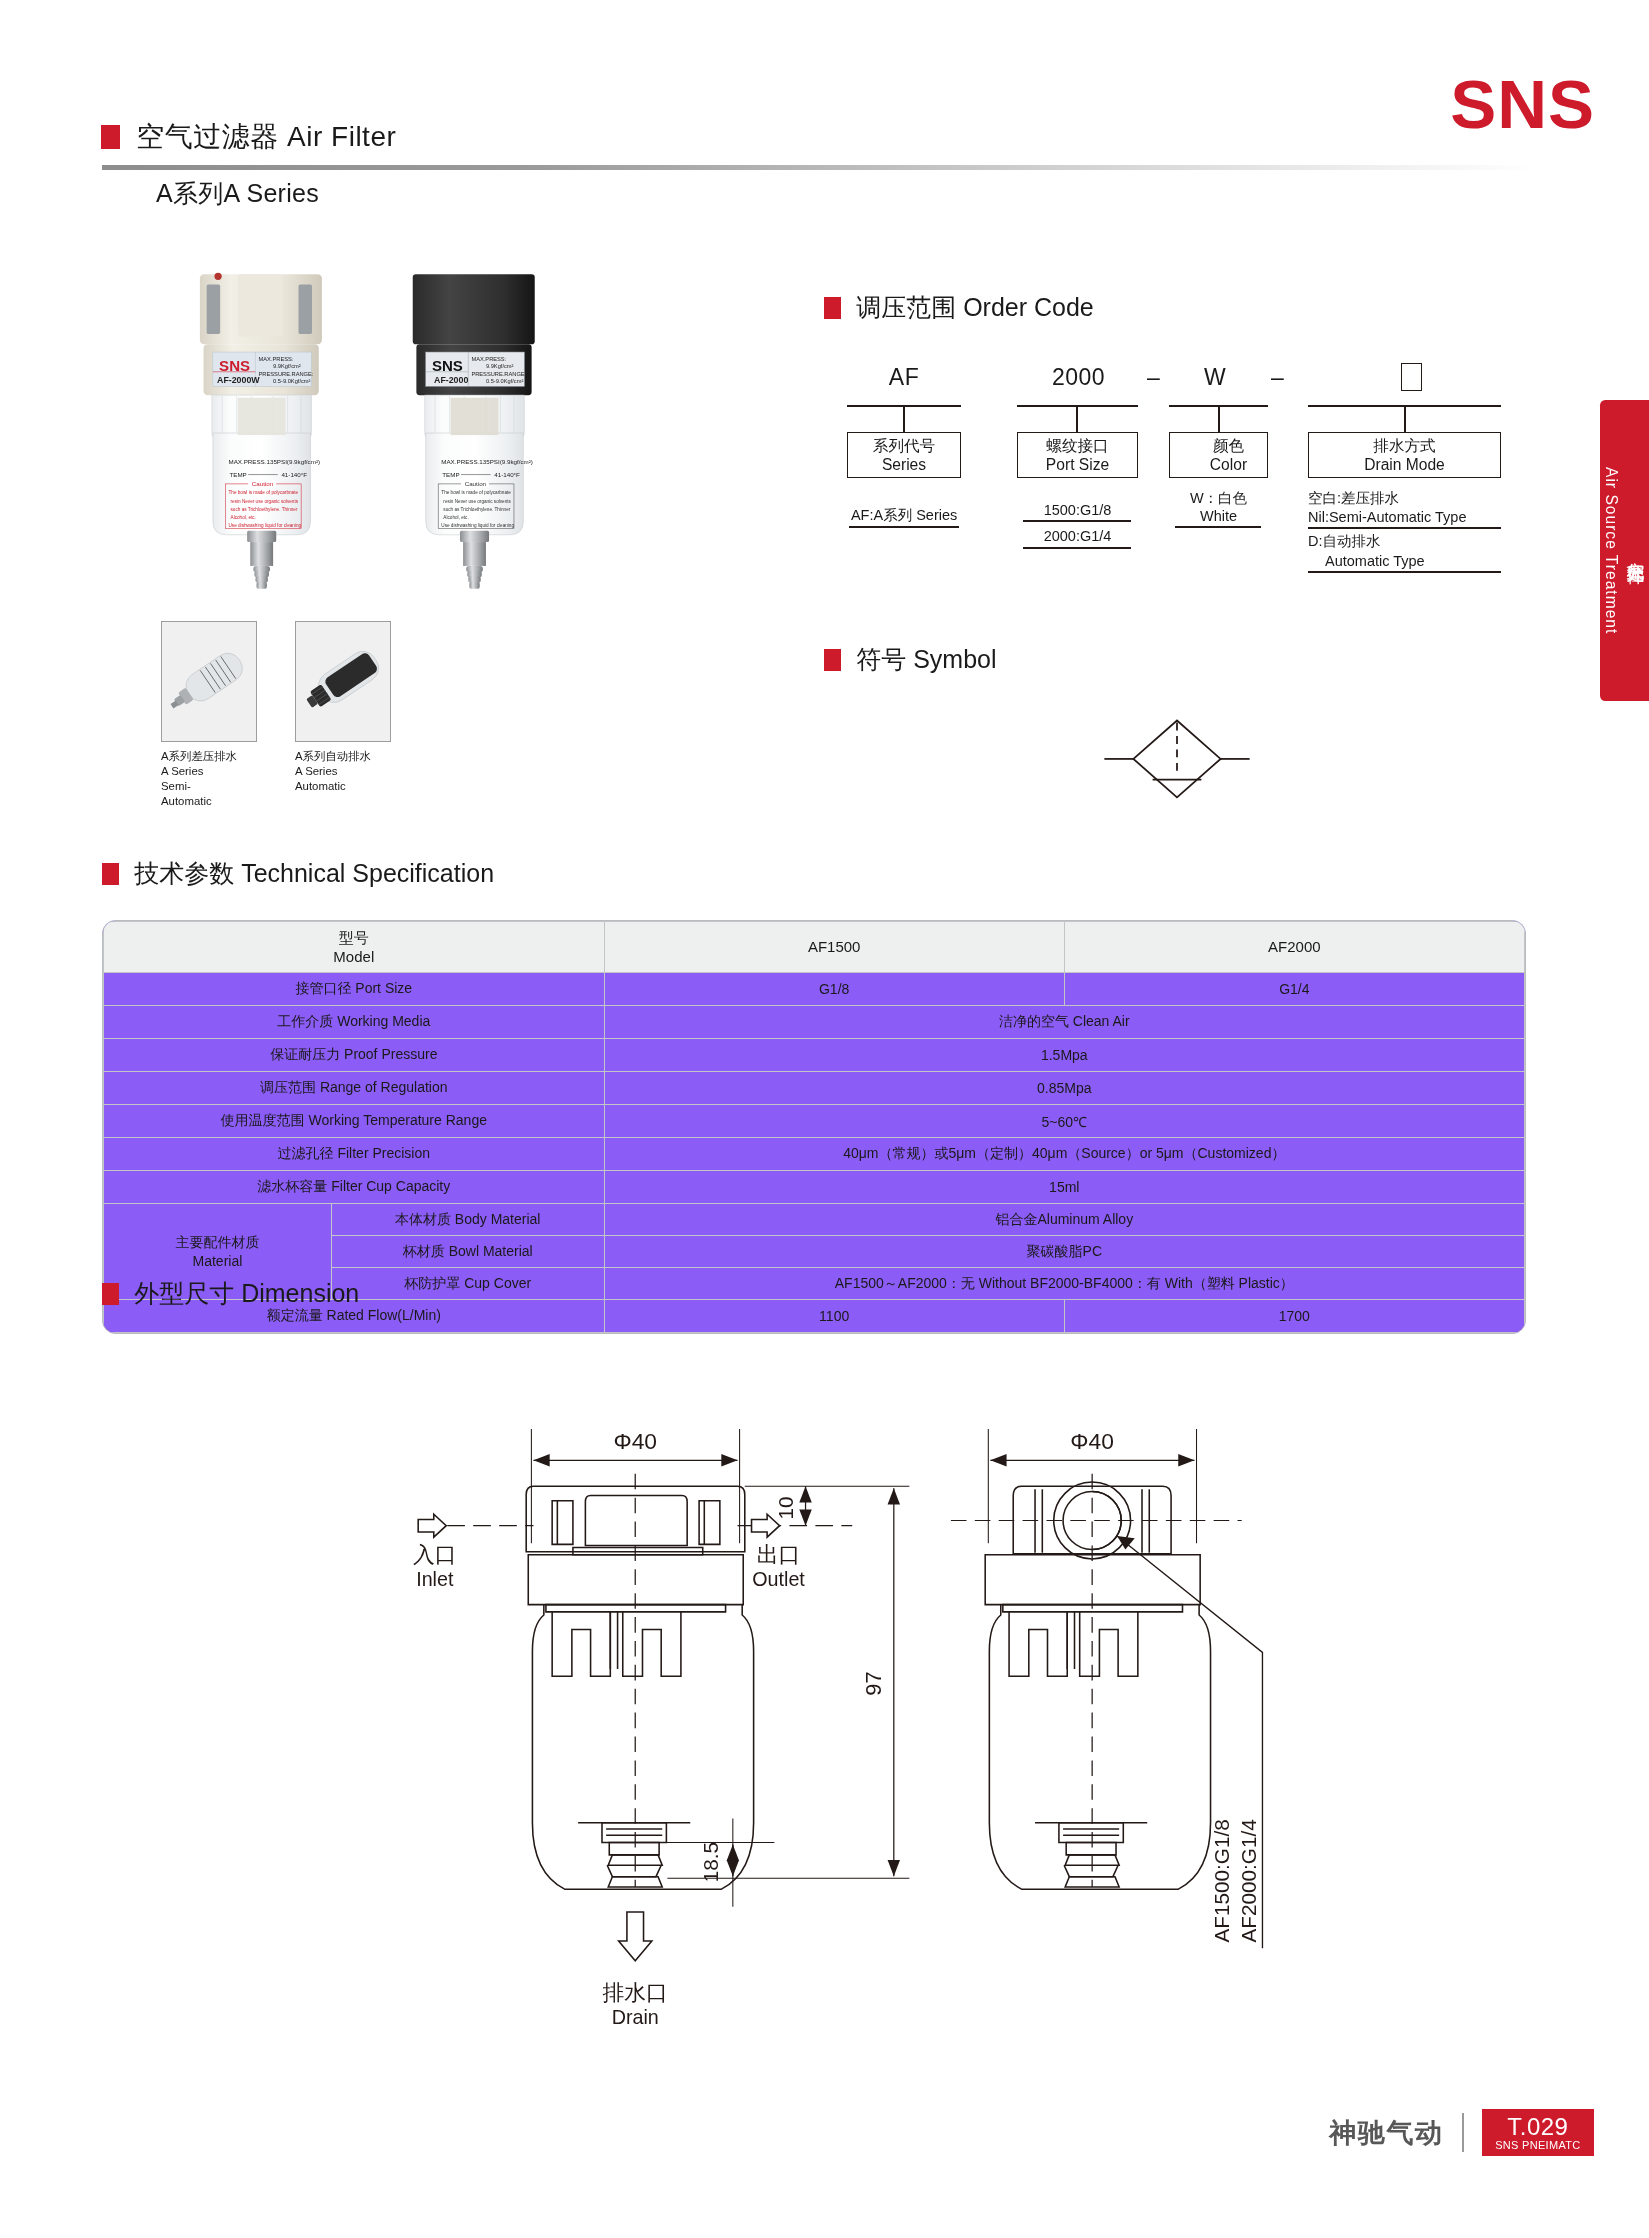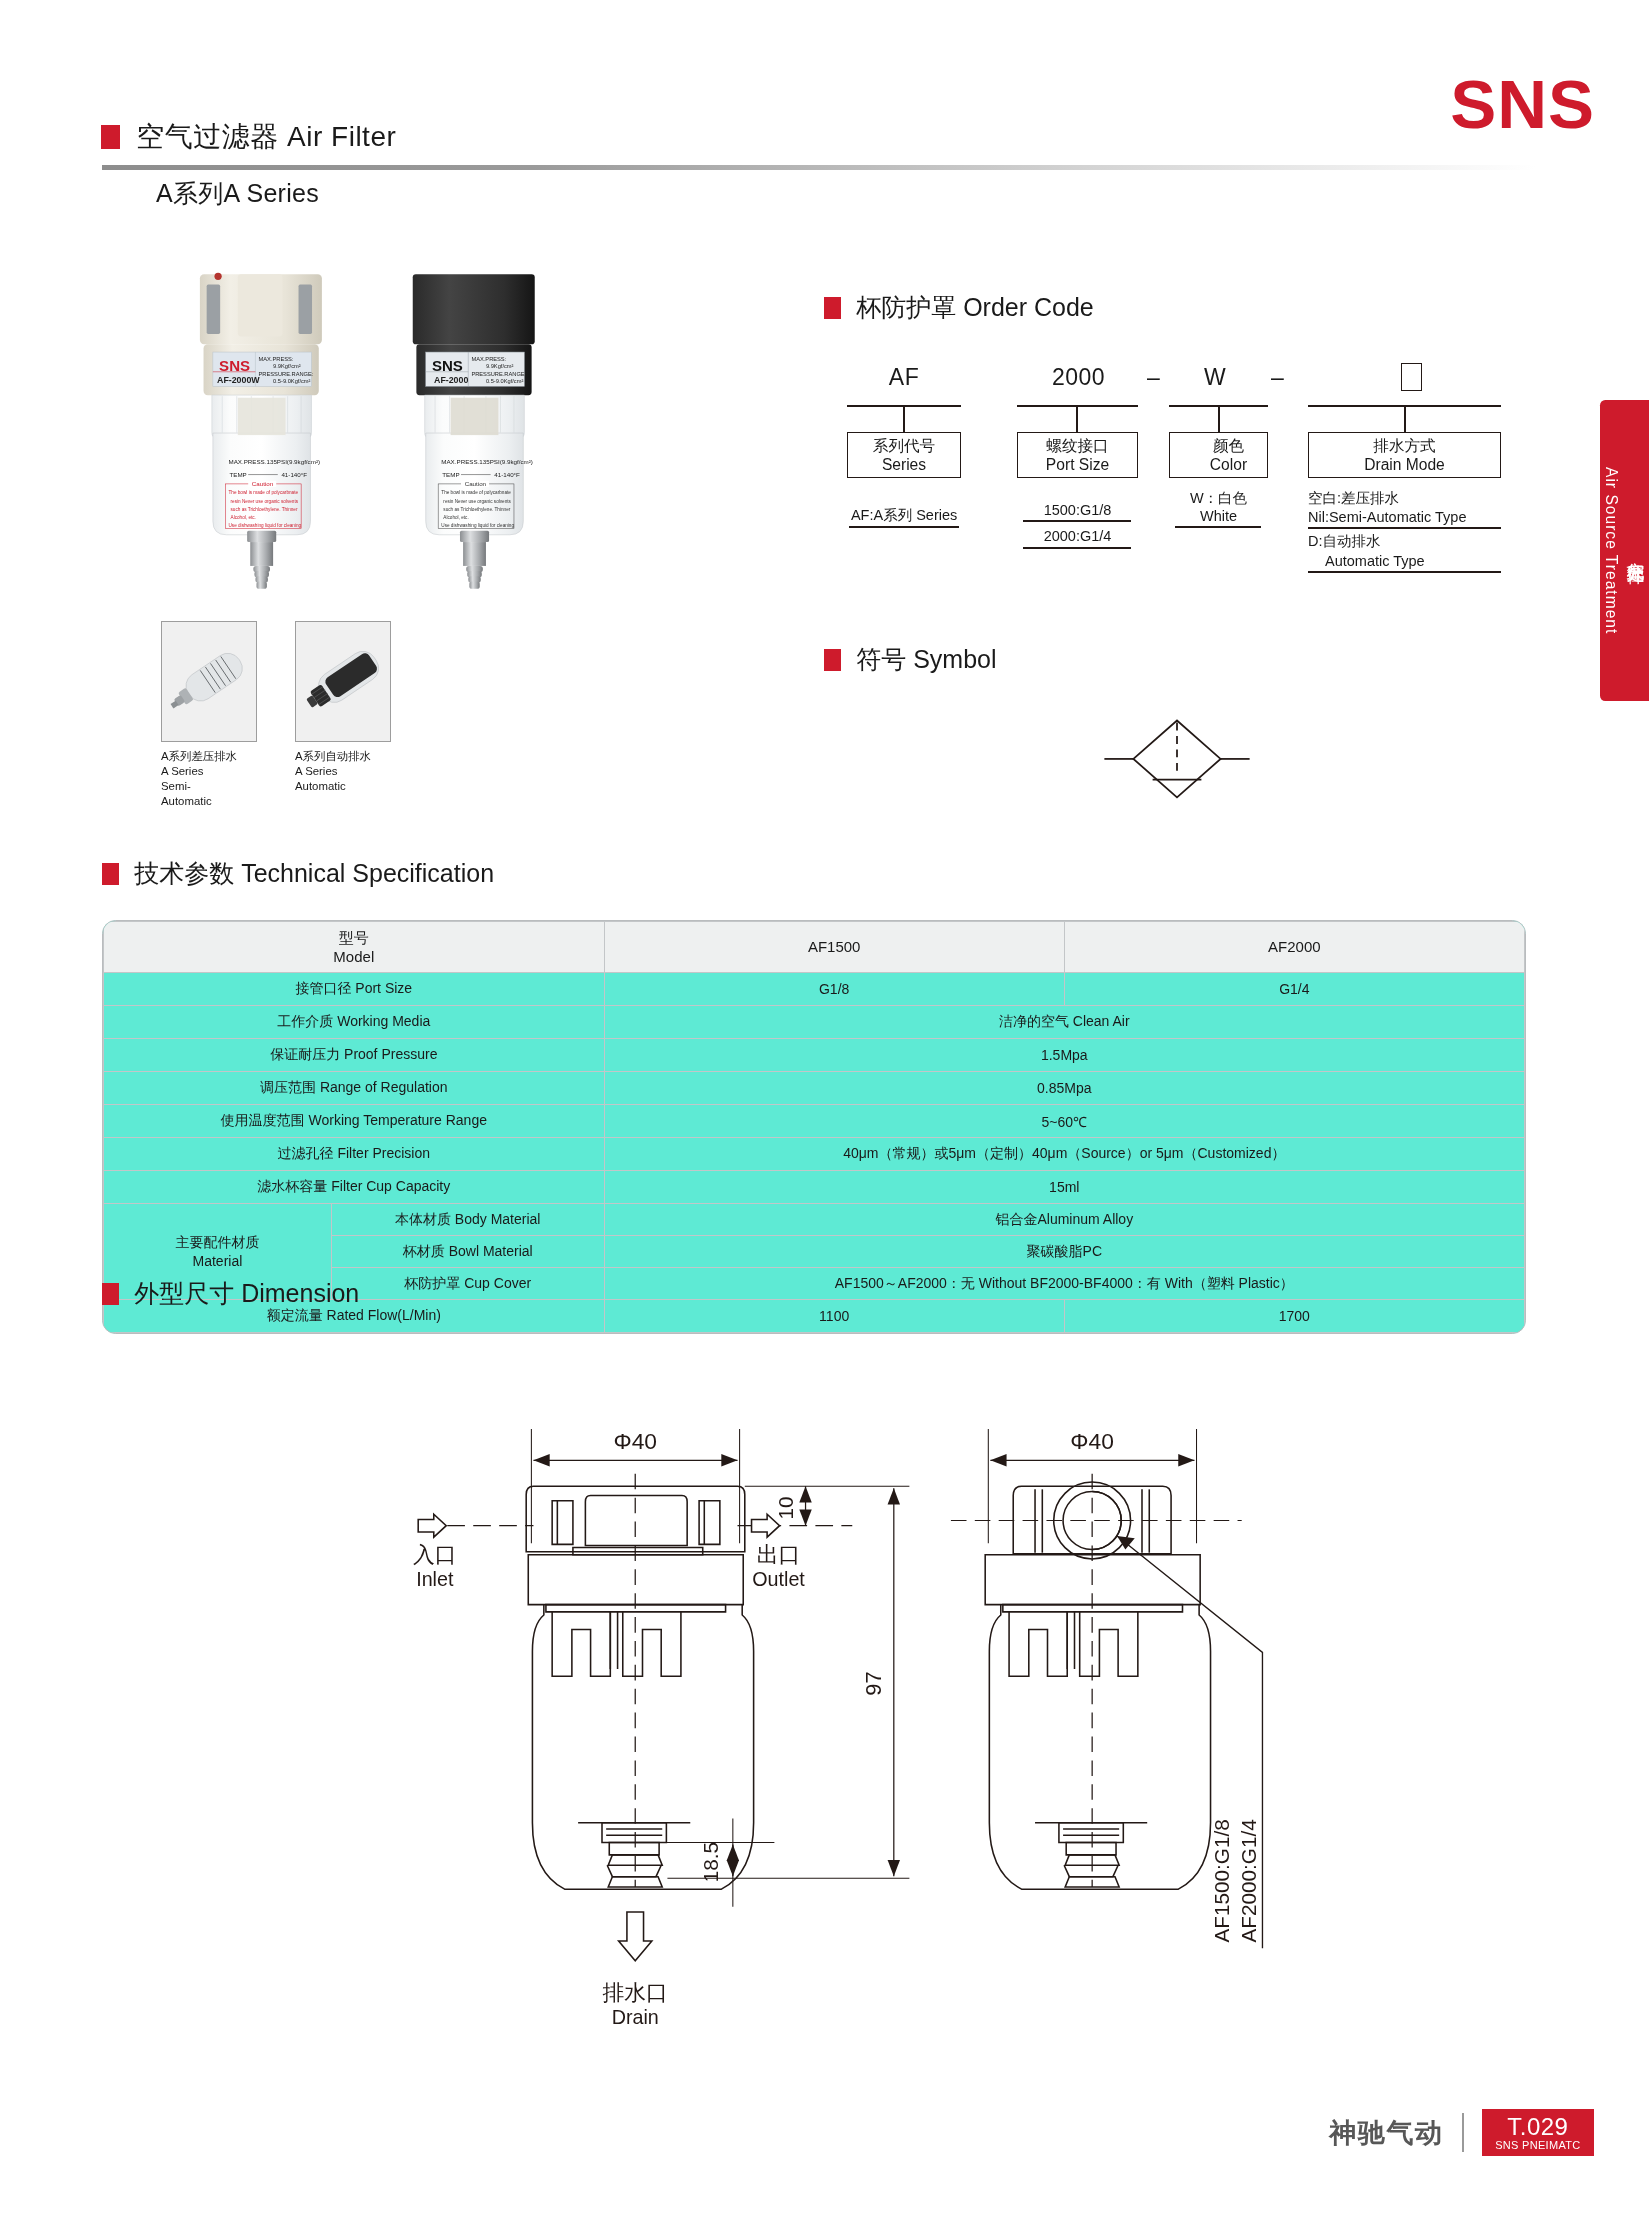--- a/index.html
+++ b/index.html
@@ -296,7 +296,7 @@
 
   <div class="sec" style="left:824px; top:291px;">
     <div class="redsq2"></div>
-    <div class="lbl"><span>杯防护罩</span>
+    <div class="lbl"><span>调压范围</span>
       <span>Order Code</span></div>
   </div>
 

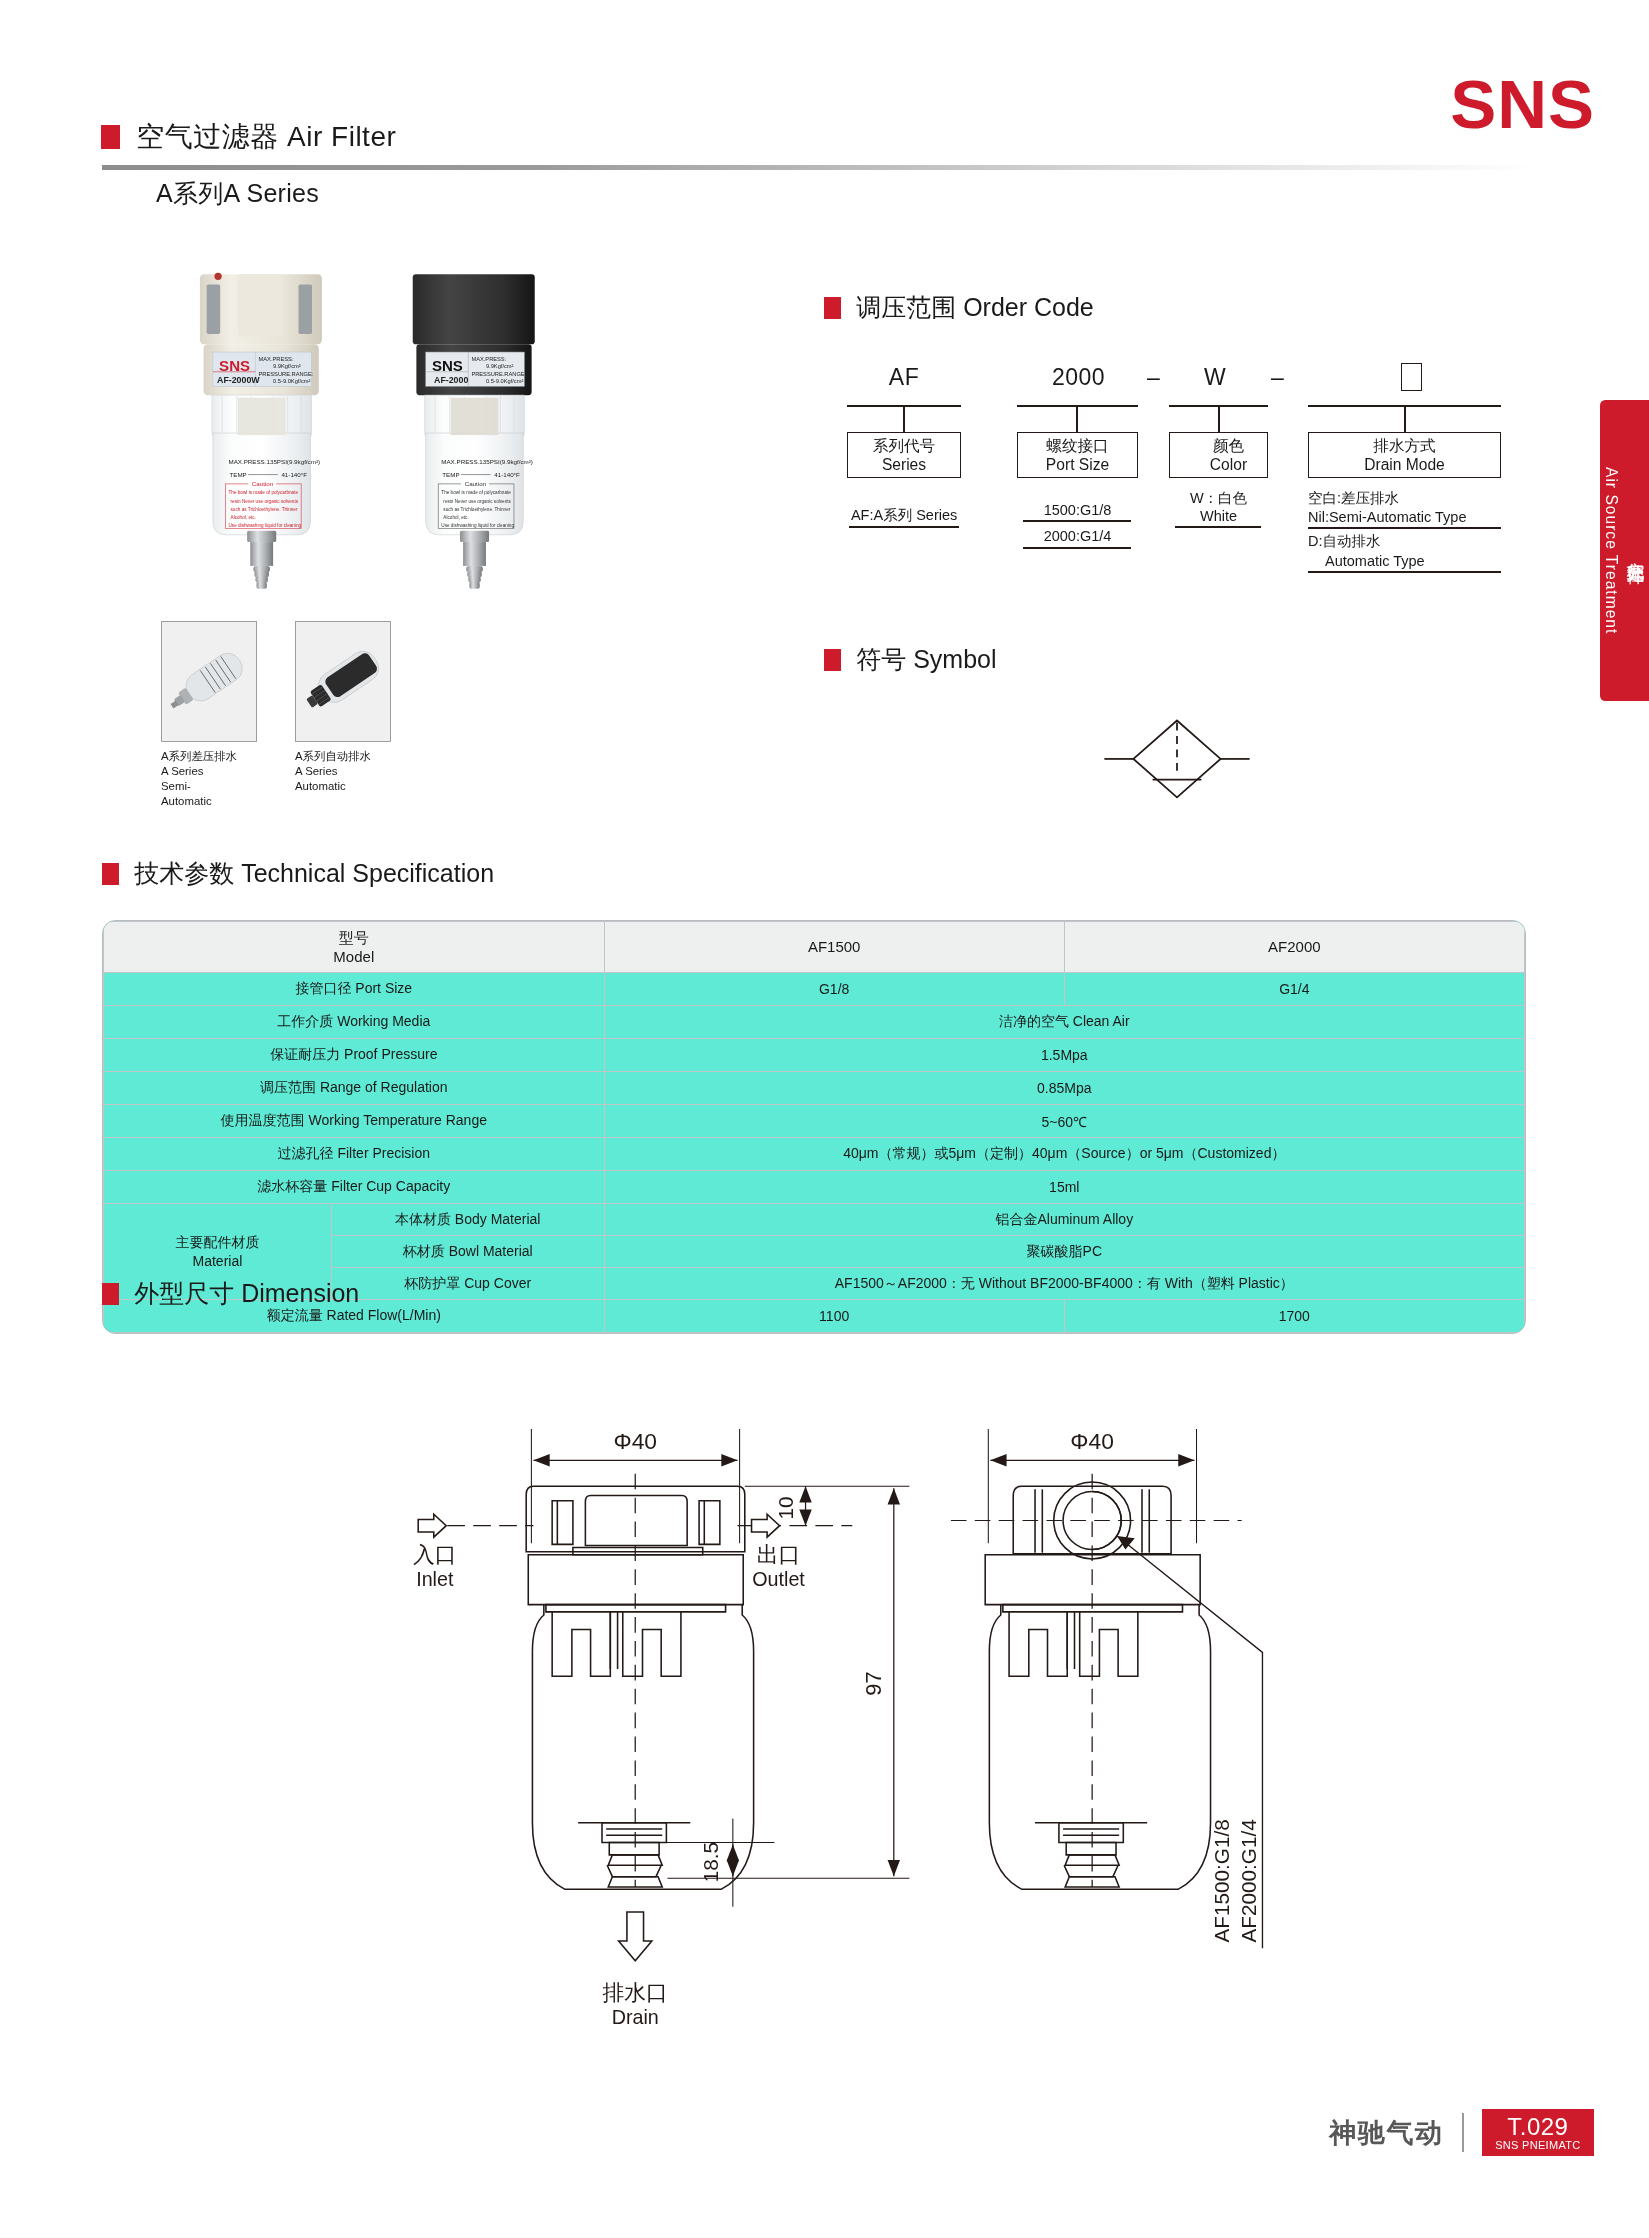--- a/index.html
+++ b/index.html
@@ -75,7 +75,7 @@
   .tblshell {
     position:absolute; left:102px; top:920px; width:1424px;
     border:1.6px solid #b9bcbe; border-radius:13.5px; box-sizing:border-box;
-    overflow:hidden; background:#5eead4;
+    overflow:hidden; background:#8b5cf6;
   }
   .tblshell table { width:100%; border-collapse:collapse; font-size:14px; }
   .tblshell td, .tblshell th { border:1px solid #c3c6c8; padding:0 8.3px; font-weight:normal; }

